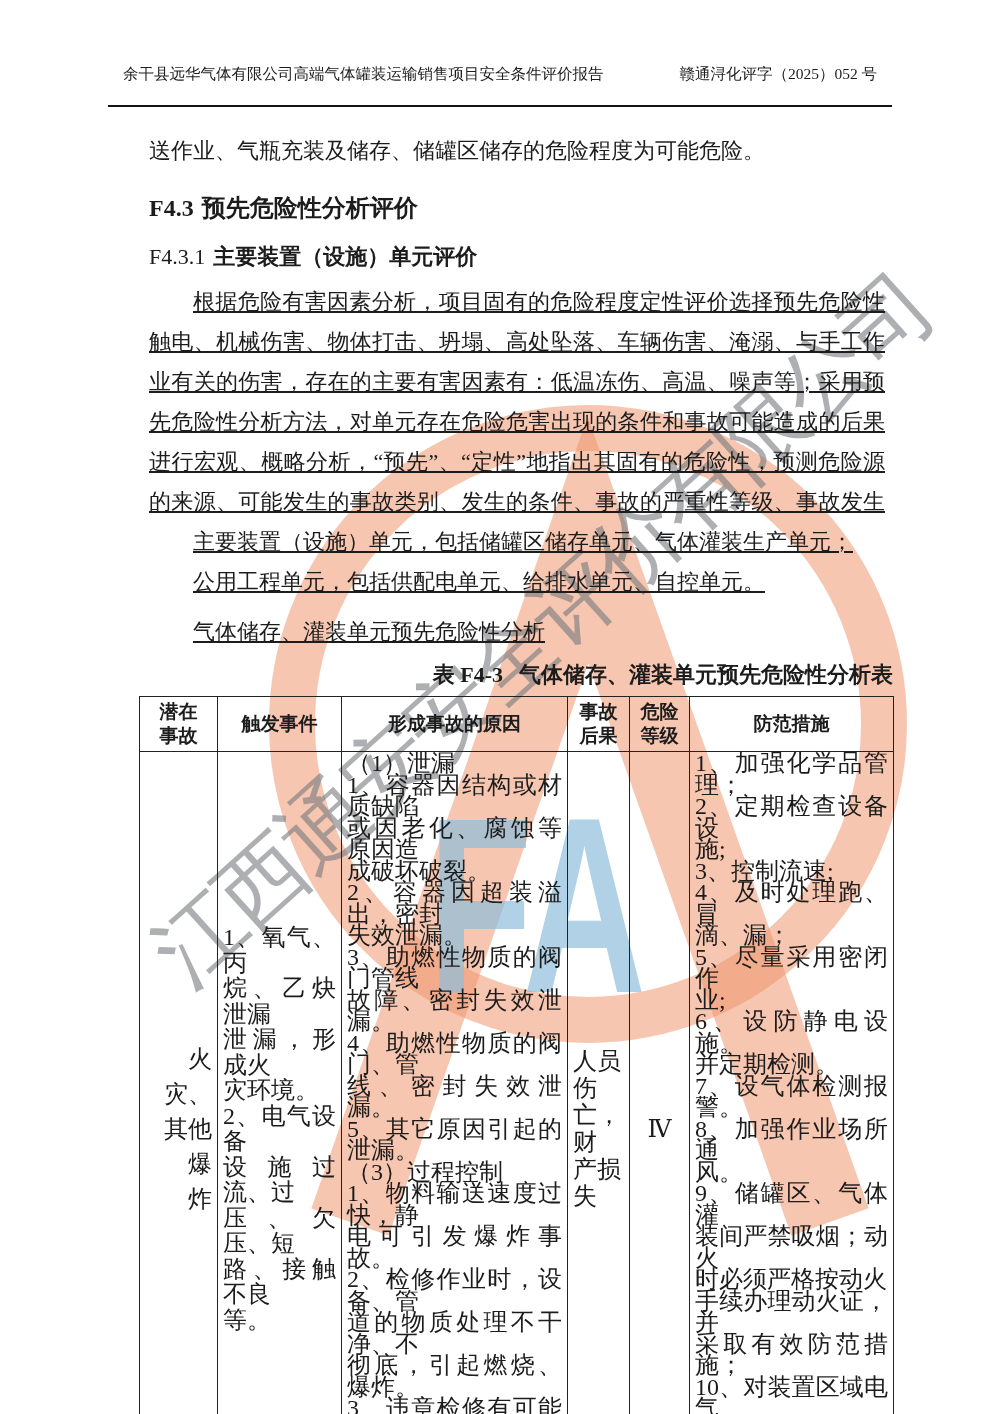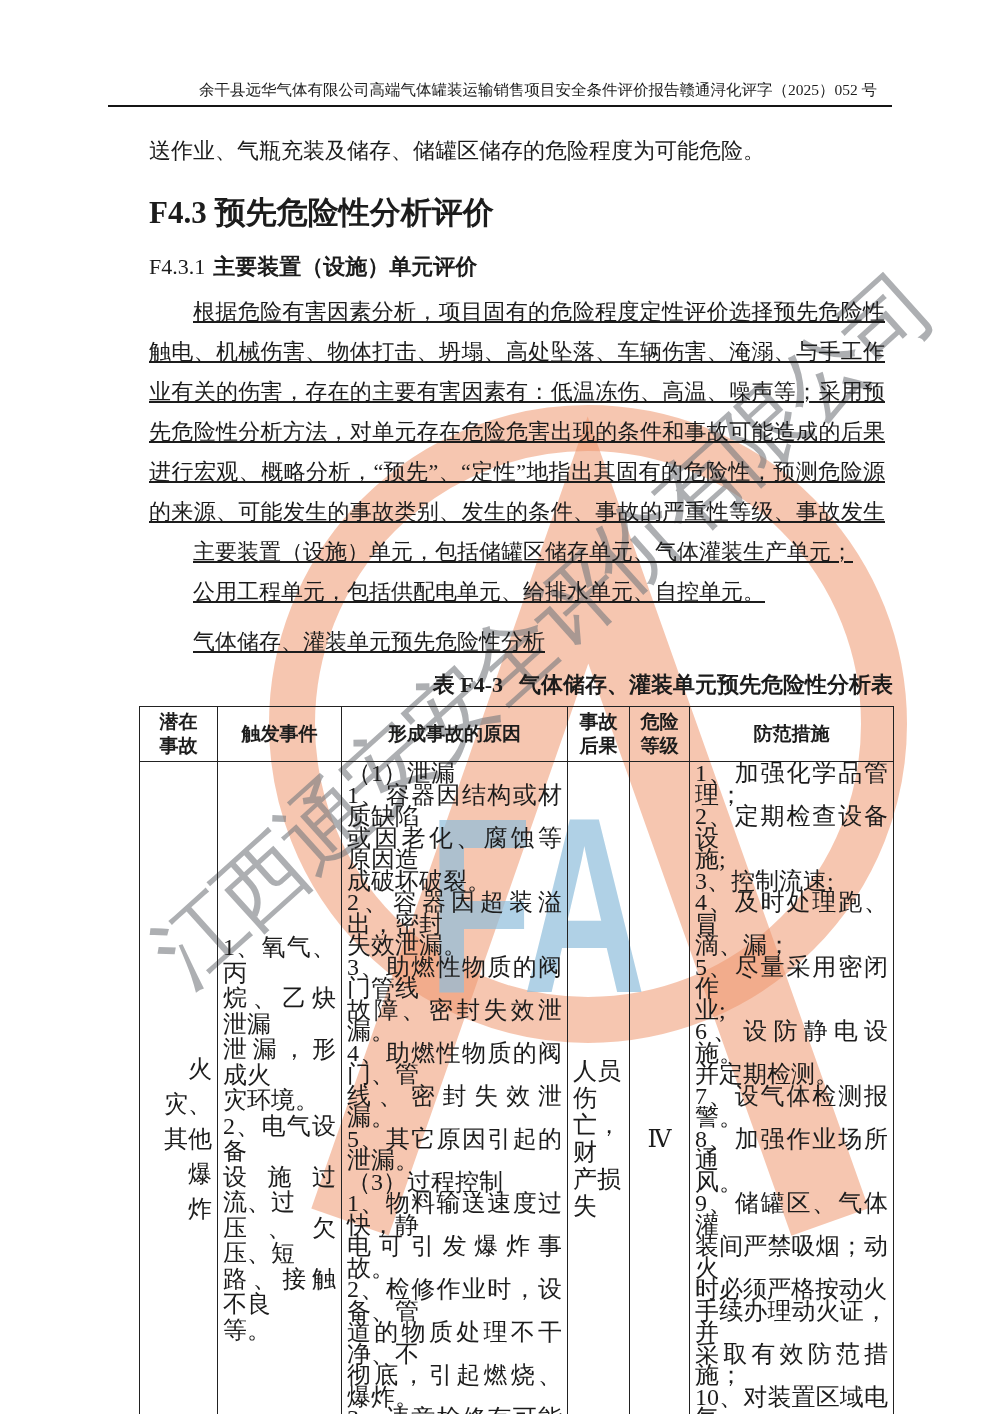--- a/index.html
+++ b/index.html
@@ -24,8 +24,8 @@
   }
   
   .hdr{
-    position:absolute;left:123px;top:80px;width:754px;
-    display:flex;justify-content:flex-end;align-items:flex-end;
+    position:absolute;left:123px;top:64px;width:754px;
+    display:flex;justify-content:space-between;align-items:flex-end;
     font-size:15.5px;z-index:1;
   }
   .rule{

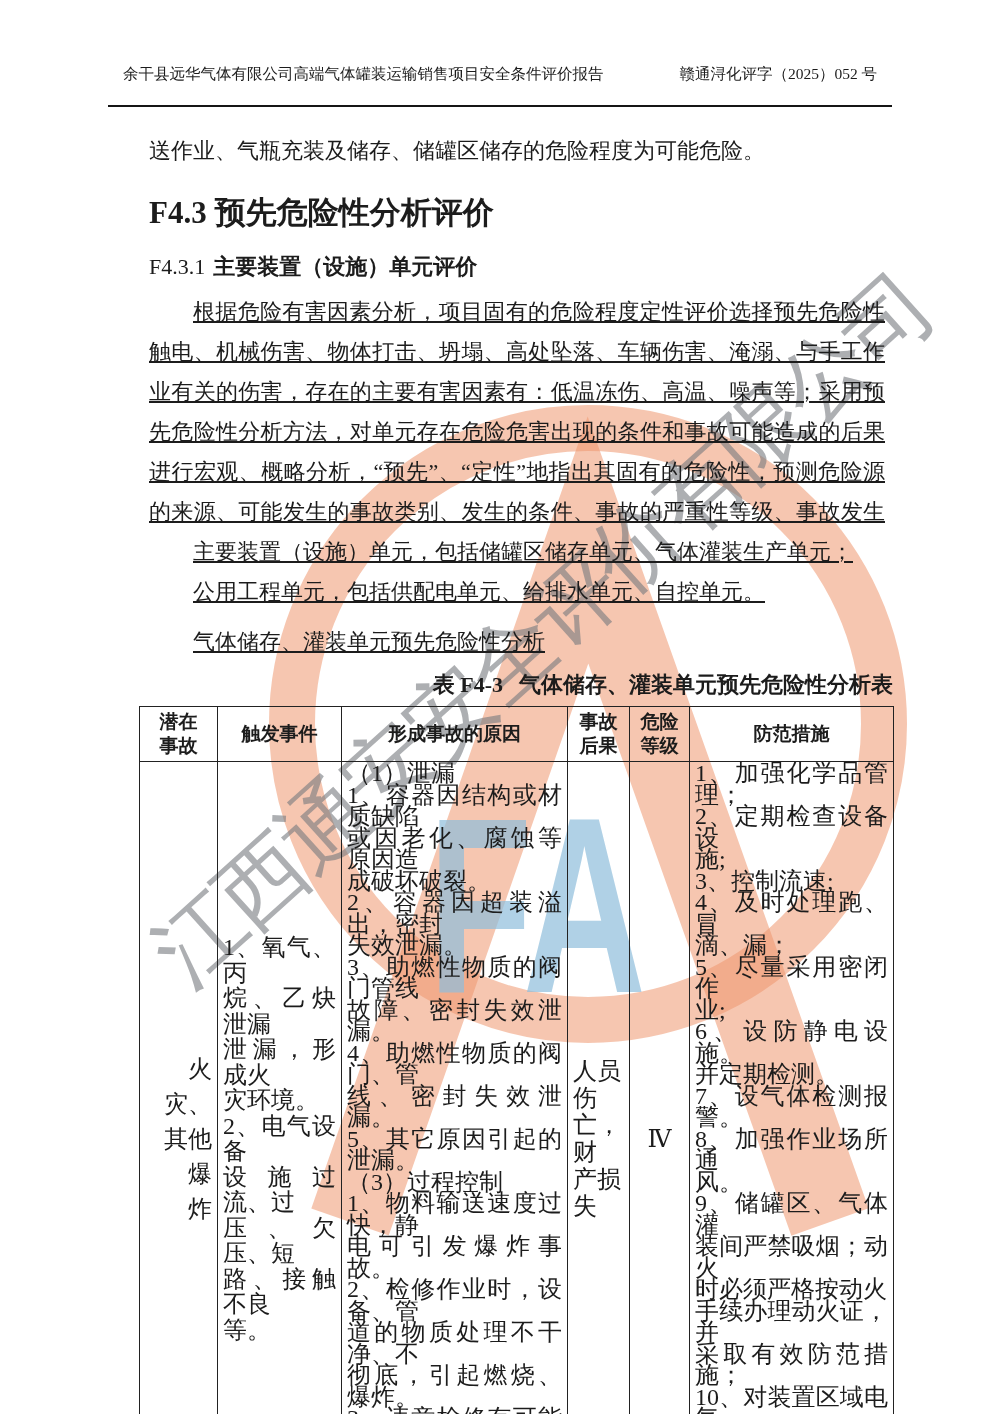--- a/index.html
+++ b/index.html
@@ -36,7 +36,7 @@
   .content{position:absolute;left:139px;top:128px;width:754px;z-index:1;}
   .tb{margin-left:10px;margin-right:8px;}
   .intro{font-size:22px;line-height:30px;margin-top:8px;}
-  .h1{font-size:31px;font-weight:bold;margin-top:26px;}
+  .h1{font-size:24px;font-weight:bold;margin-top:26px;}
   .h2{font-size:22px;margin-top:18px;}
   .h2 .hnum{font-weight:normal;margin-right:8px;}
   .h2 .htxt{font-weight:bold;font-family:"Liberation Sans","DejaVu Sans",sans-serif;}

